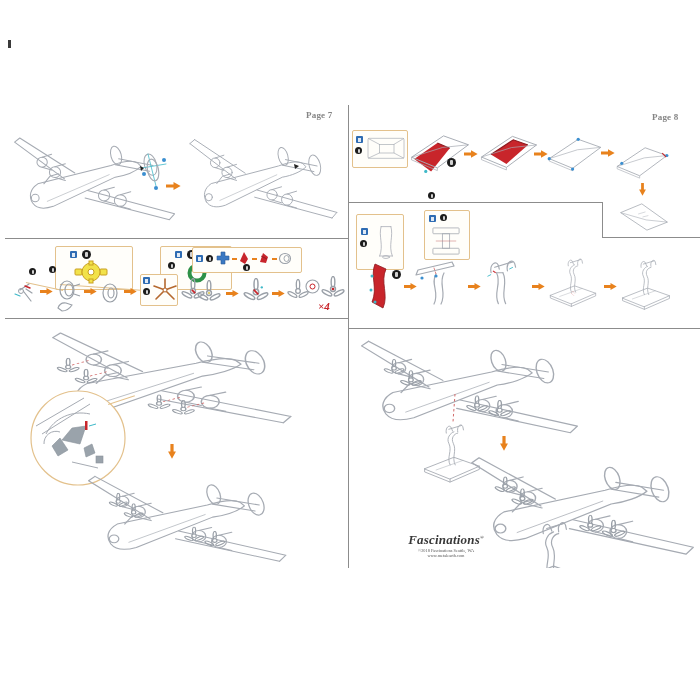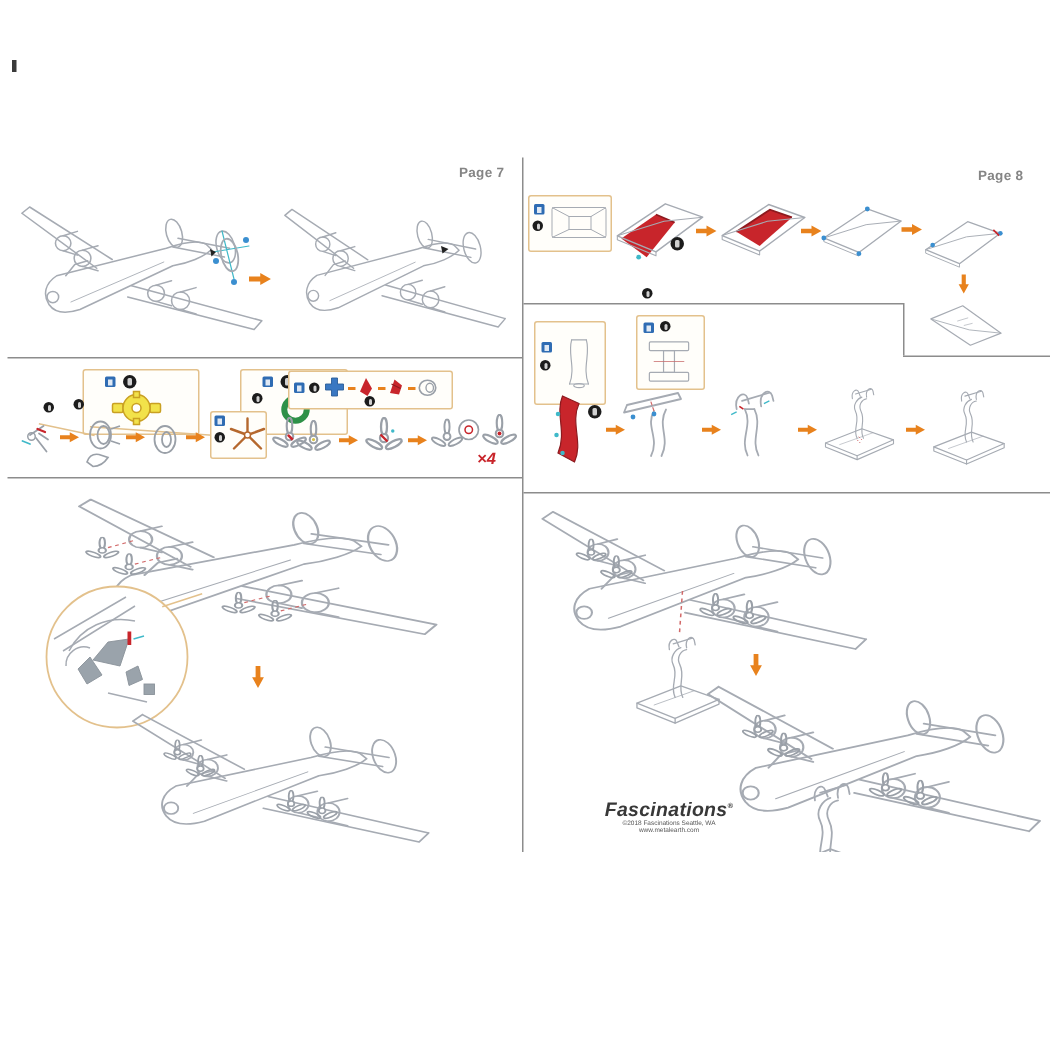--- a/index.html
+++ b/index.html
@@ -5,7 +5,7 @@
   *{margin:0;padding:0;box-sizing:border-box}
   html,body{background:#fff}
   #canvas{position:relative;width:700px;height:568px;background:#ffffff;
-          font-family:Liberation Sans, sans-serif;overflow:hidden}
+          font-family:Liberation Serif, serif;overflow:hidden}
   .abs{position:absolute}
   .line{position:absolute;background:var(--divider-gray,#8c8c8c)}
   .page-label{position:absolute;font-size:9px;font-weight:bold;color:var(--page-label-gray,#858585);letter-spacing:.2px}

